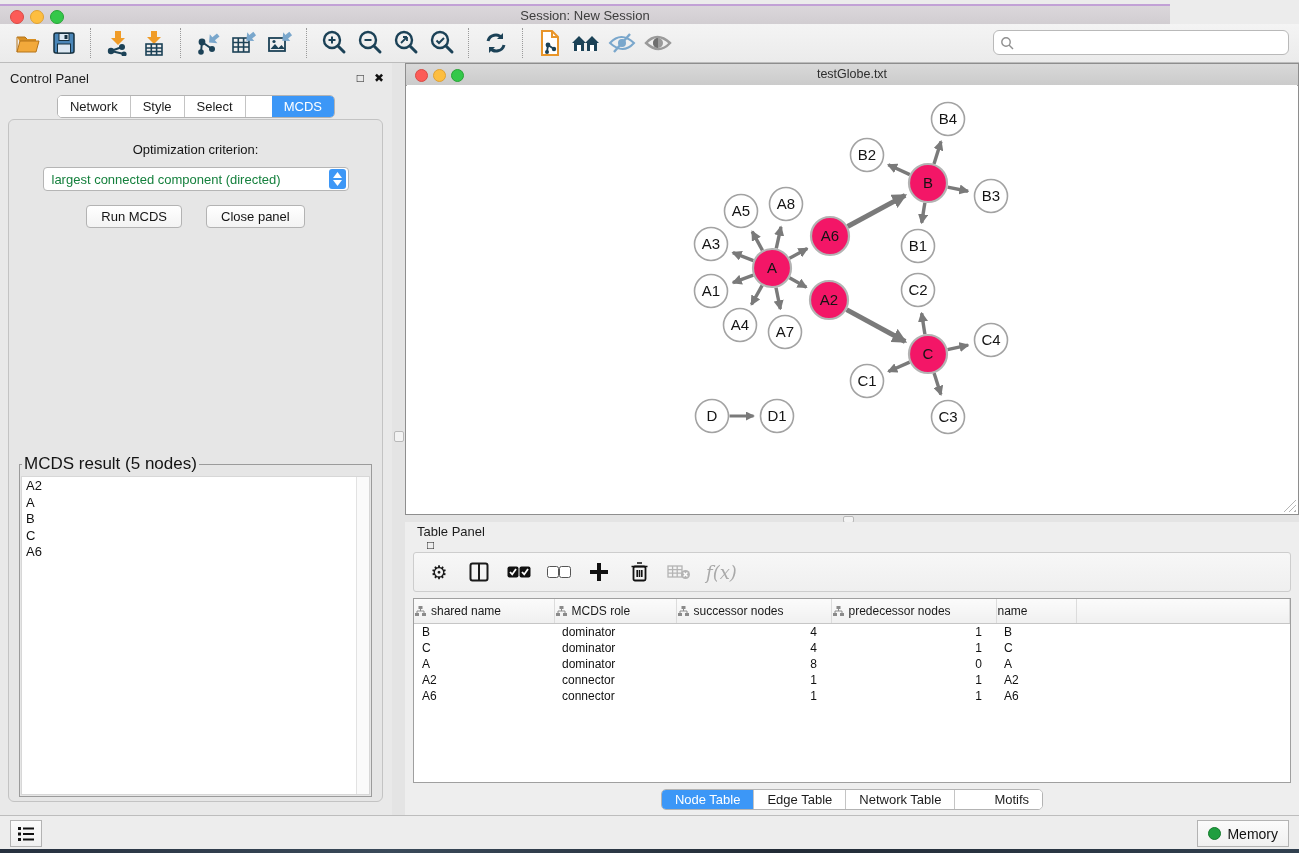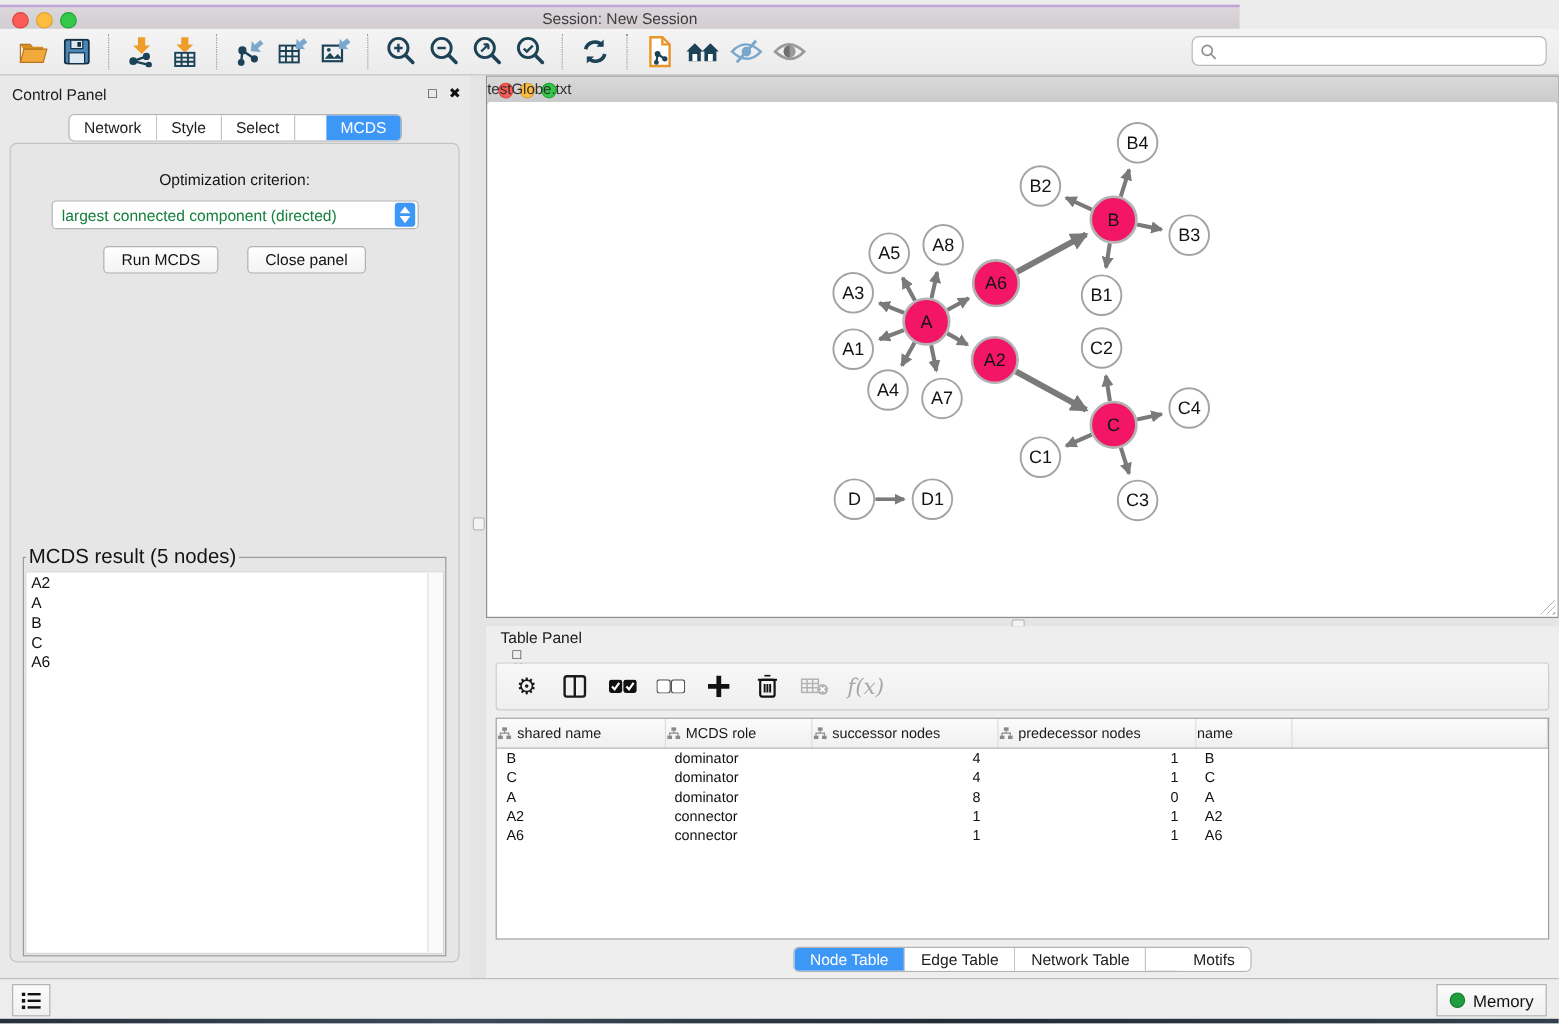--- a/index.html
+++ b/index.html
@@ -9,7 +9,7 @@
     -webkit-font-smoothing:antialiased;
   }
   
-  .titlebar{position:absolute;left:0;top:4px;width:1033px;height:24px;
+  .titlebar{position:absolute;left:0;top:4px;width:1170px;height:24px;
     background:linear-gradient(#dcd8dc,#cfcbcf);border-bottom:1px solid #a9a5a9;}
   .titlebar .violet{position:absolute;left:0;top:0;width:100%;height:2px;background:#c2a1d6;}
   .tl{position:absolute;top:6px;width:12px;height:12px;border-radius:50%;}

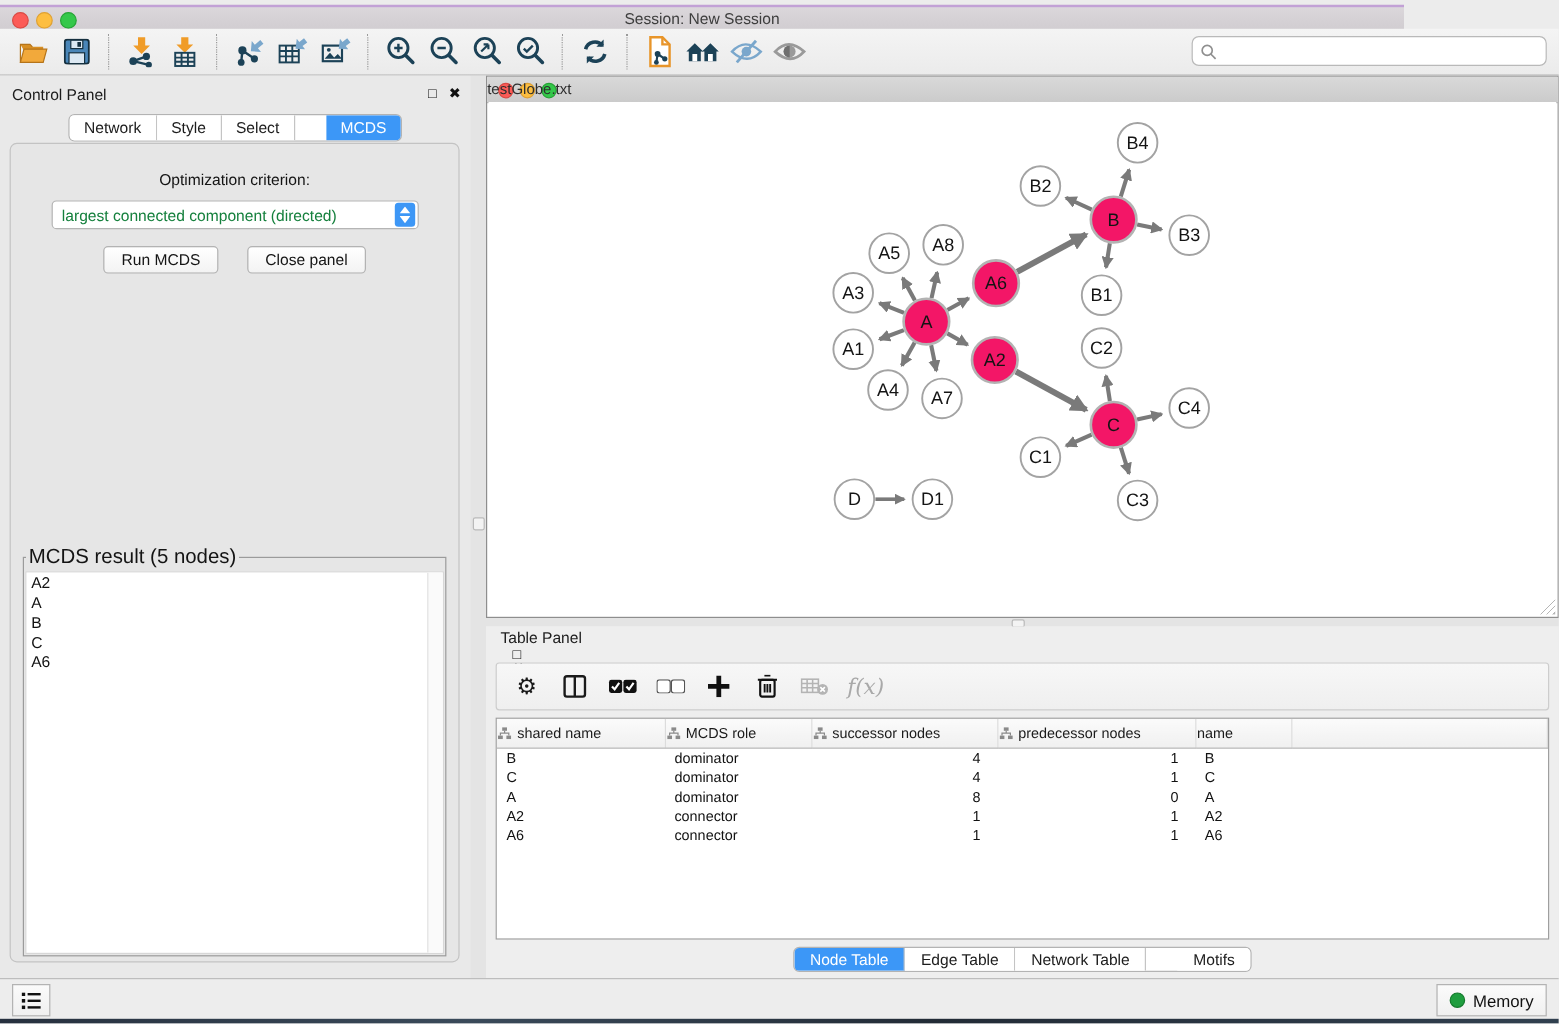--- a/index.html
+++ b/index.html
@@ -72,7 +72,7 @@
     border-bottom:1px solid #a5a5a5;position:relative;}
   .netwin .wtitle .tl{top:5px;width:11px;height:11px;}
   .netwin .wtitle .tl.r{left:9px;} .netwin .wtitle .tl.y{left:27px;} .netwin .wtitle .tl.g{left:45px;}
-  .netwin .wtitle .wt-text{position:absolute;left:0;right:0;top:3px;text-align:left;font-size:12.5px;color:#2e2e2e;}
+  .netwin .wtitle .wt-text{position:absolute;left:0;right:0;top:3px;text-align:center;font-size:12.5px;color:#2e2e2e;}
   .net-canvas{position:absolute;left:1px;right:1px;top:21px;bottom:1px;background:#fff;overflow:hidden;}
   .resize-grip{position:absolute;right:1px;bottom:1px;width:13px;height:13px;
     background:

